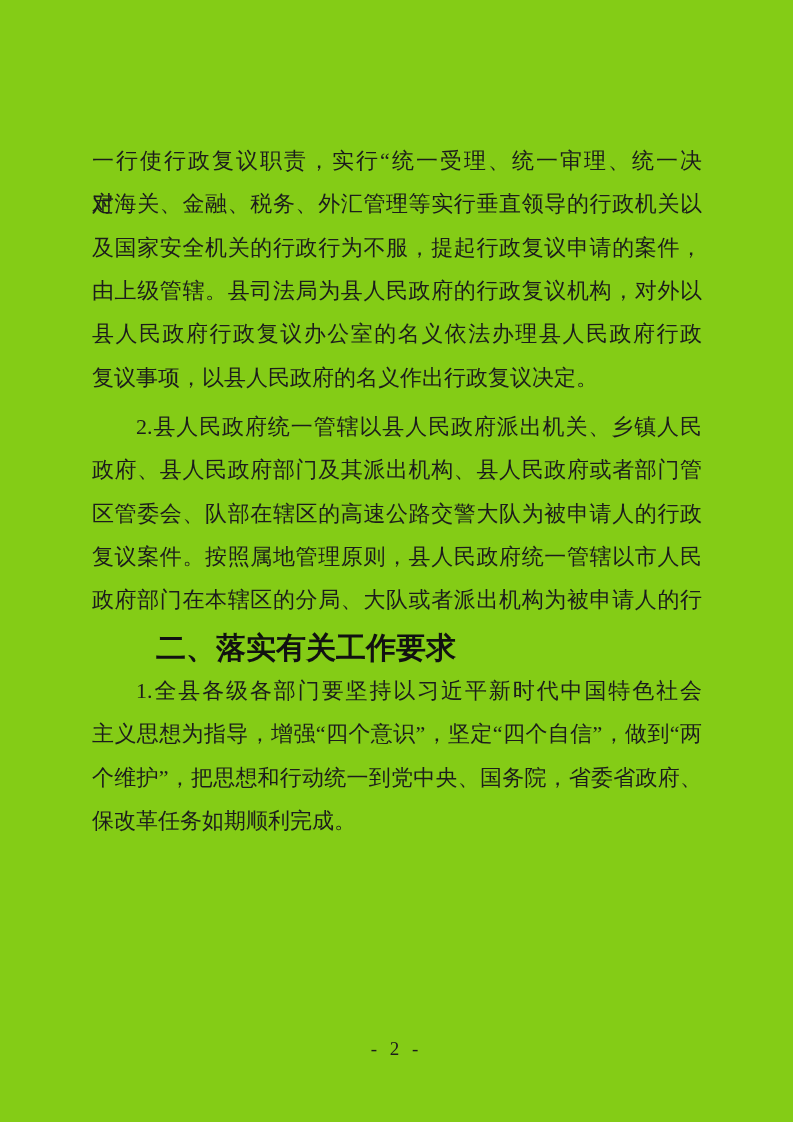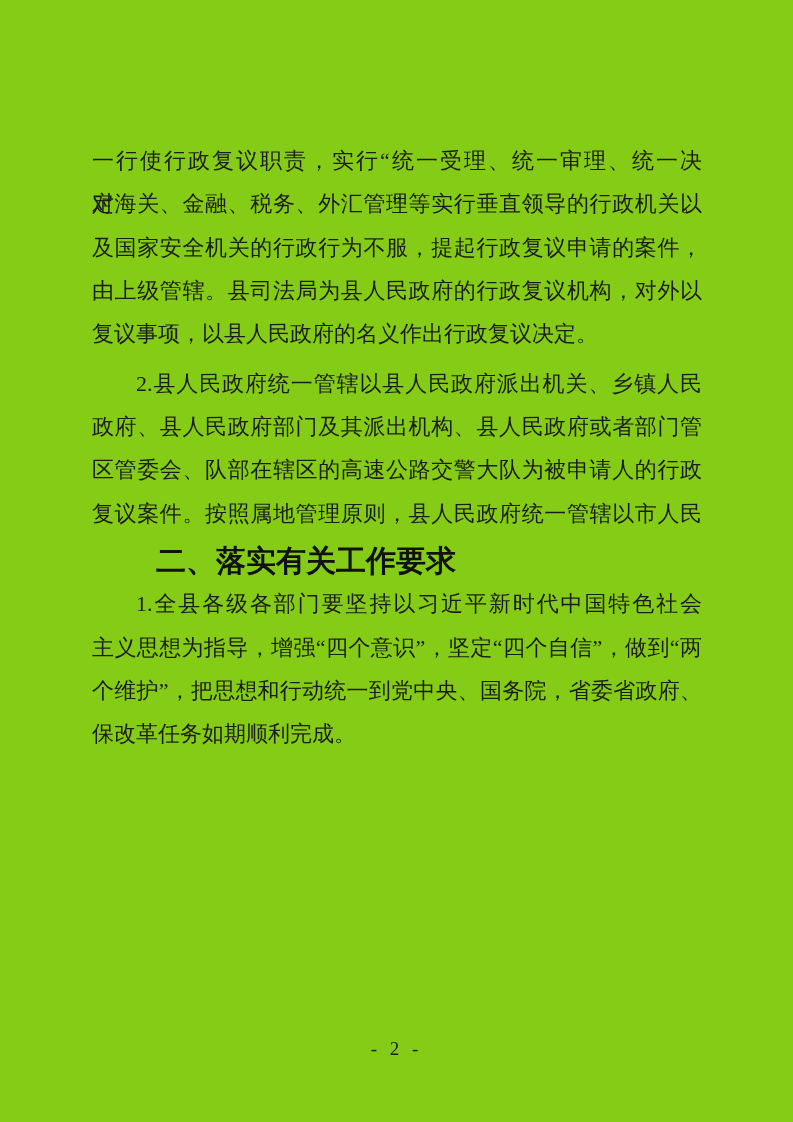--- a/index.html
+++ b/index.html
@@ -80,6 +80,7 @@
       <div class="line jl">对海关、金融、税务、外汇管理等实行垂直领导的行政机关以</div>
       <div class="line jl">及国家安全机关的行政行为不服，提起行政复议申请的案件，</div>
       <div class="line jl">由上级管辖。县司法局为县人民政府的行政复议机构，对外以</div>
+      <div class="line jl">县人民政府行政复议办公室的名义依法办理县人民政府行政</div>
       <div class="line">复议事项，以县人民政府的名义作出行政复议决定。</div>
     </div>
 

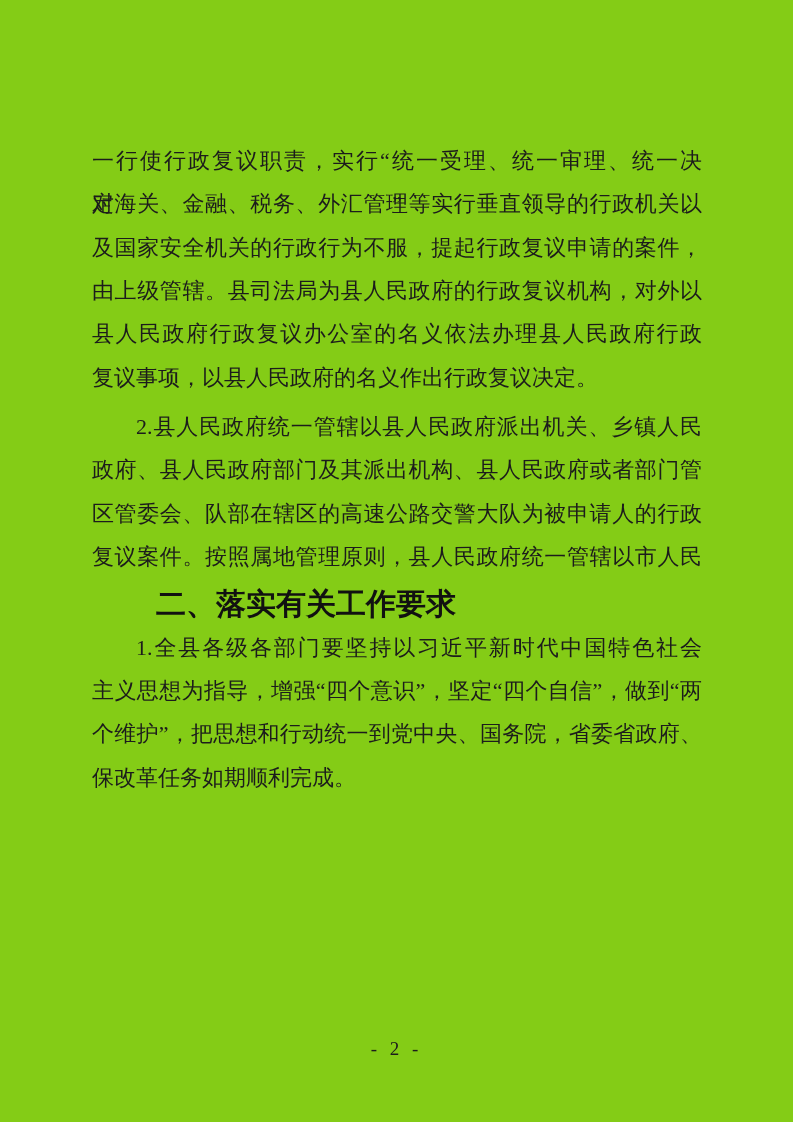--- a/index.html
+++ b/index.html
@@ -89,6 +89,7 @@
       <div class="line jl">政府、县人民政府部门及其派出机构、县人民政府或者部门管</div>
       <div class="line jl">区管委会、队部在辖区的高速公路交警大队为被申请人的行政</div>
       <div class="line jl">复议案件。按照属地管理原则，县人民政府统一管辖以市人民</div>
+      <div class="line jl">政府部门在本辖区的分局、大队或者派出机构为被申请人的行</div>
     </div>
 
     <div class="heading">二、落实有关工作要求</div>

